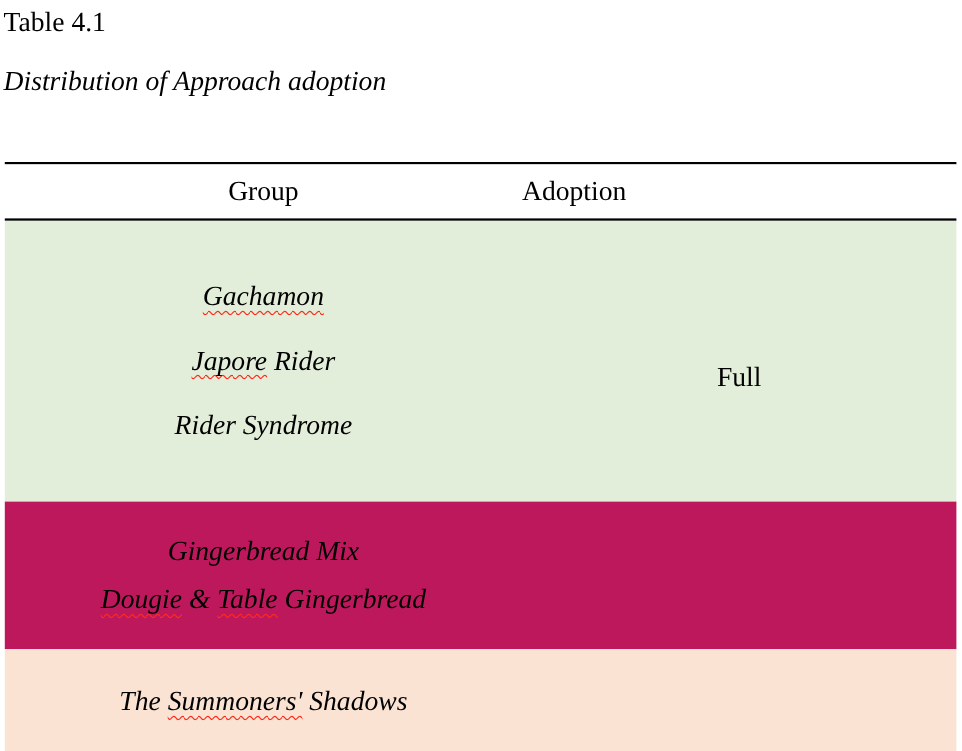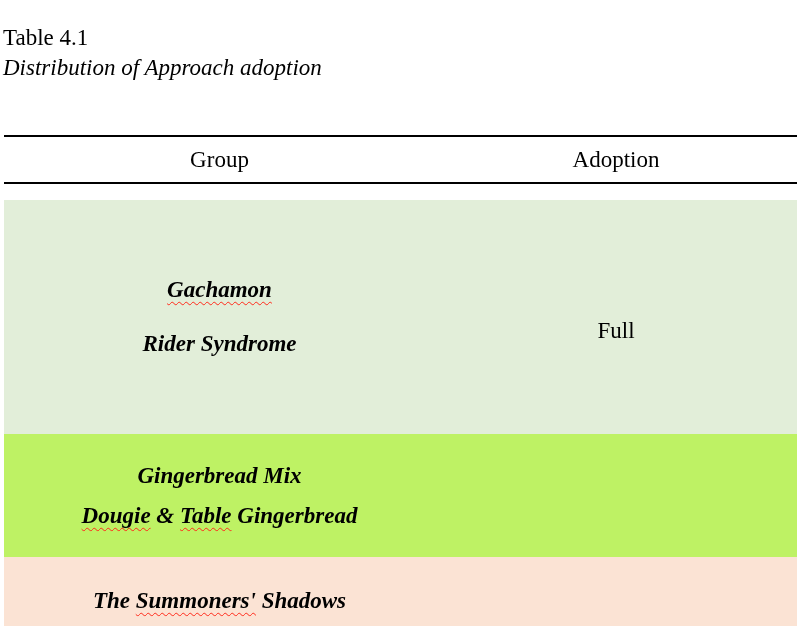--- a/index.html
+++ b/index.html
@@ -18,7 +18,7 @@
   .table-label {
     position: absolute;
     left: 3px;
-    top: 23px;
+    top: 4px;
     font-size: 23px;
     line-height: 30px;
     font-style: normal;

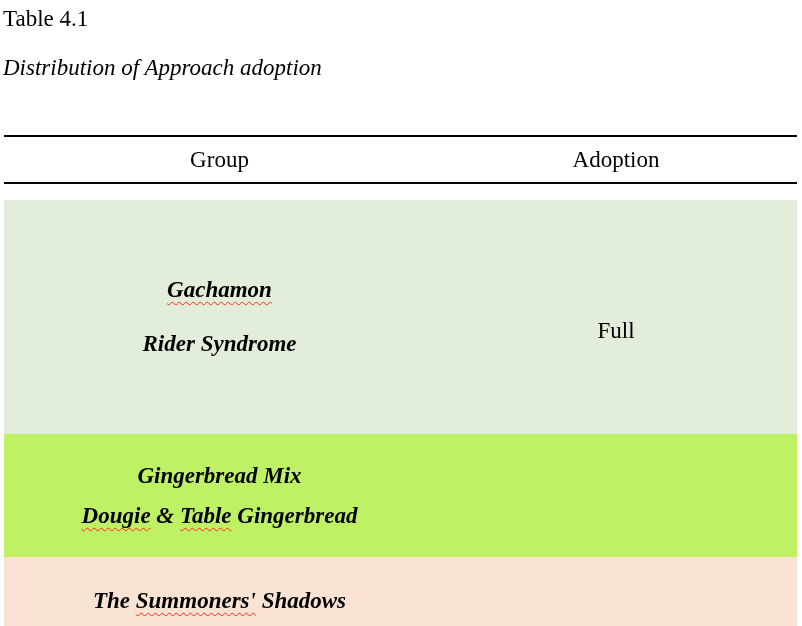--- a/index.html
+++ b/index.html
@@ -43,7 +43,7 @@
     height: 45px;
     align-items: center;
     border-bottom: 2px solid #000000;
-    margin-bottom: 16px;
+    margin-bottom: 0;
     background: #ffffff;
     font-size: 23px;
   }

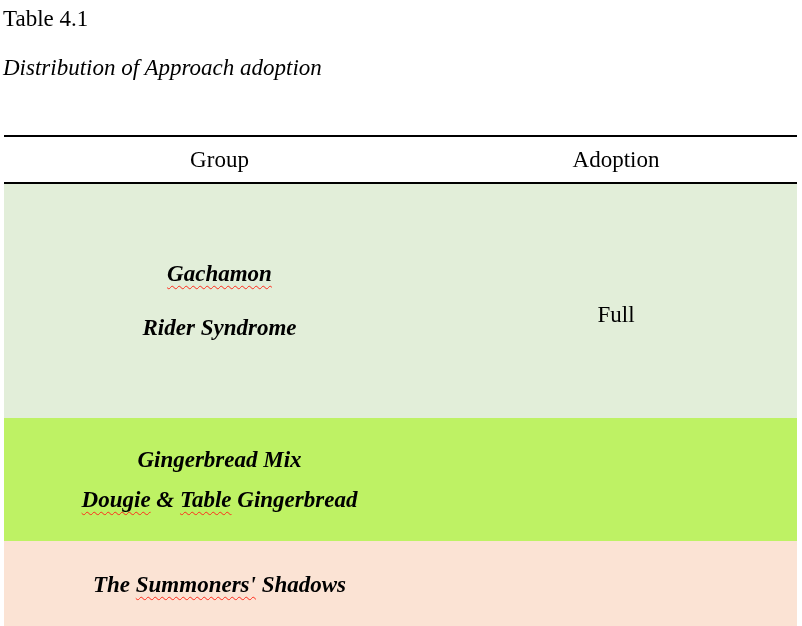--- a/index.html
+++ b/index.html
@@ -48,7 +48,7 @@
     font-size: 23px;
   }
   .col-group  { width: 431px; text-align: center; }
-  .col-adoption { width: 362px; text-align: center; }
+  .col-adoption { width: 362px; text-align: left; }
   .body-rows { border-bottom: 2px solid #000000; }
   .body-row { display: flex; }
   .body-row .cell-group {

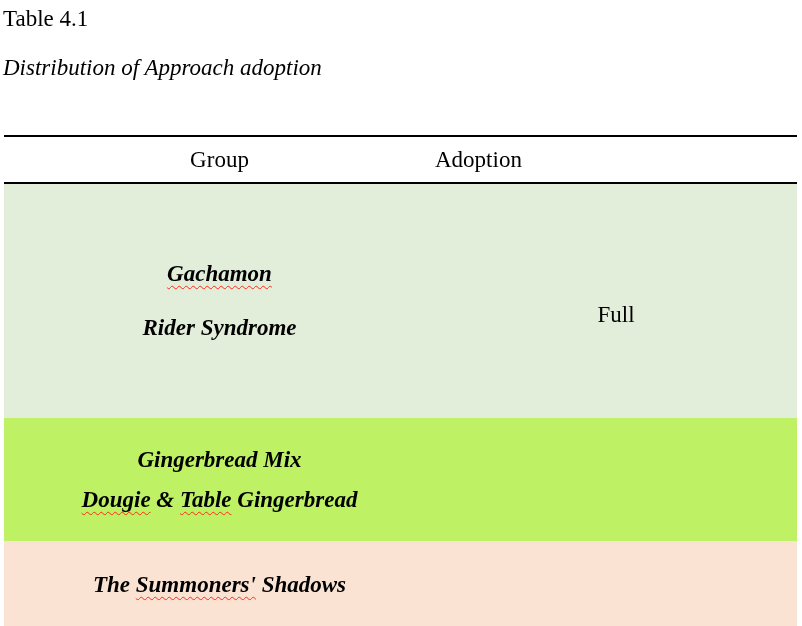--- a/index.html
+++ b/index.html
@@ -59,7 +59,6 @@
     text-align: center;
     font-style: italic;
     font-size: 23px;
-    font-weight: bold;
   }
   .body-row .cell-adoption {
     width: 362px;

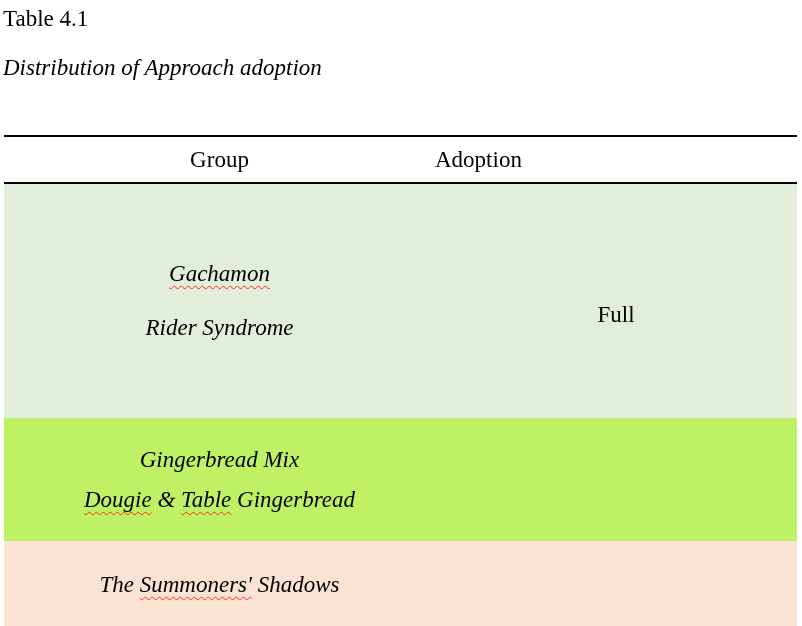--- a/index.html
+++ b/index.html
@@ -99,6 +99,7 @@
       <div class="body-row row-0" style="background: rgb(226, 238, 217);">
         <div class="cell-group">
           <div><span class="misspelled">Gachamon</span></div>
+          <div><span class="misspelled">Japore</span><span> Rider</span></div>
           <div><span>Rider Syndrome</span></div>
         </div>
         <div class="cell-adoption">

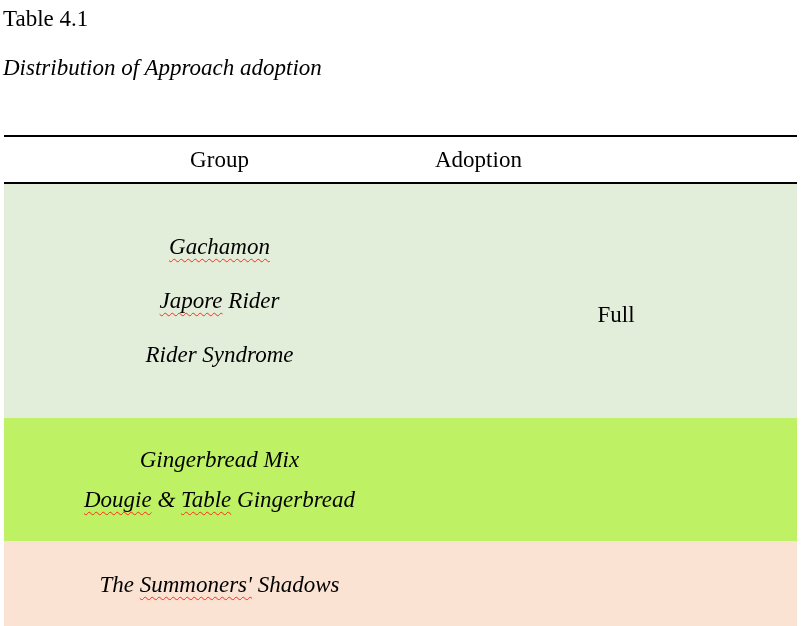--- a/index.html
+++ b/index.html
@@ -106,7 +106,7 @@
           <span>Full</span>
         </div>
       </div>
-      <div class="body-row row-1" style="background: #bef264;">
+      <div class="body-row row-1" style="background: #be185d;">
         <div class="cell-group">
           <div><span>Gingerbread Mix</span></div>
           <div><span class="misspelled">Dougie</span><span> &amp; </span><span class="misspelled">Table</span><span> Gingerbread</span></div>

